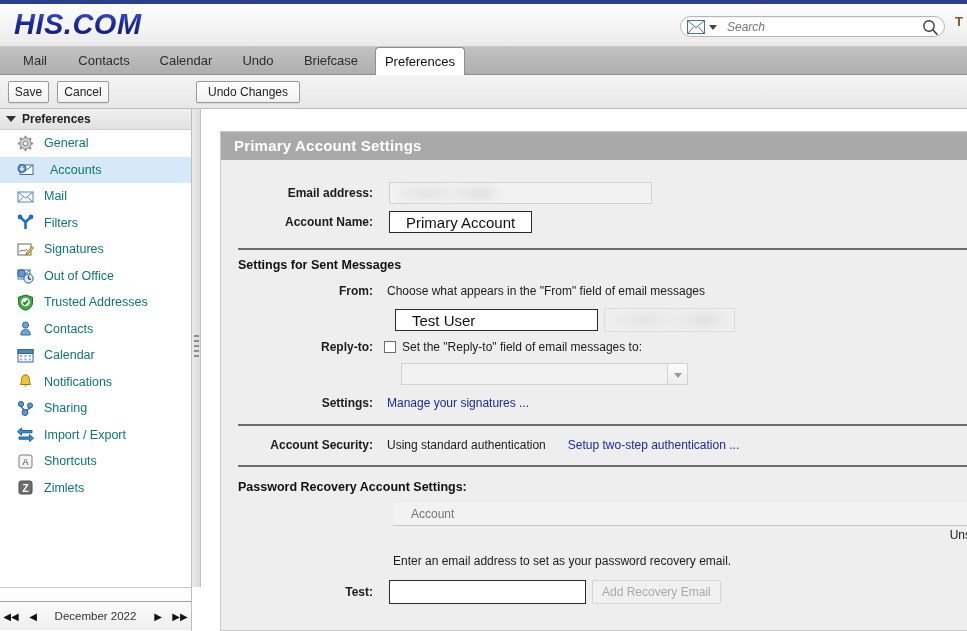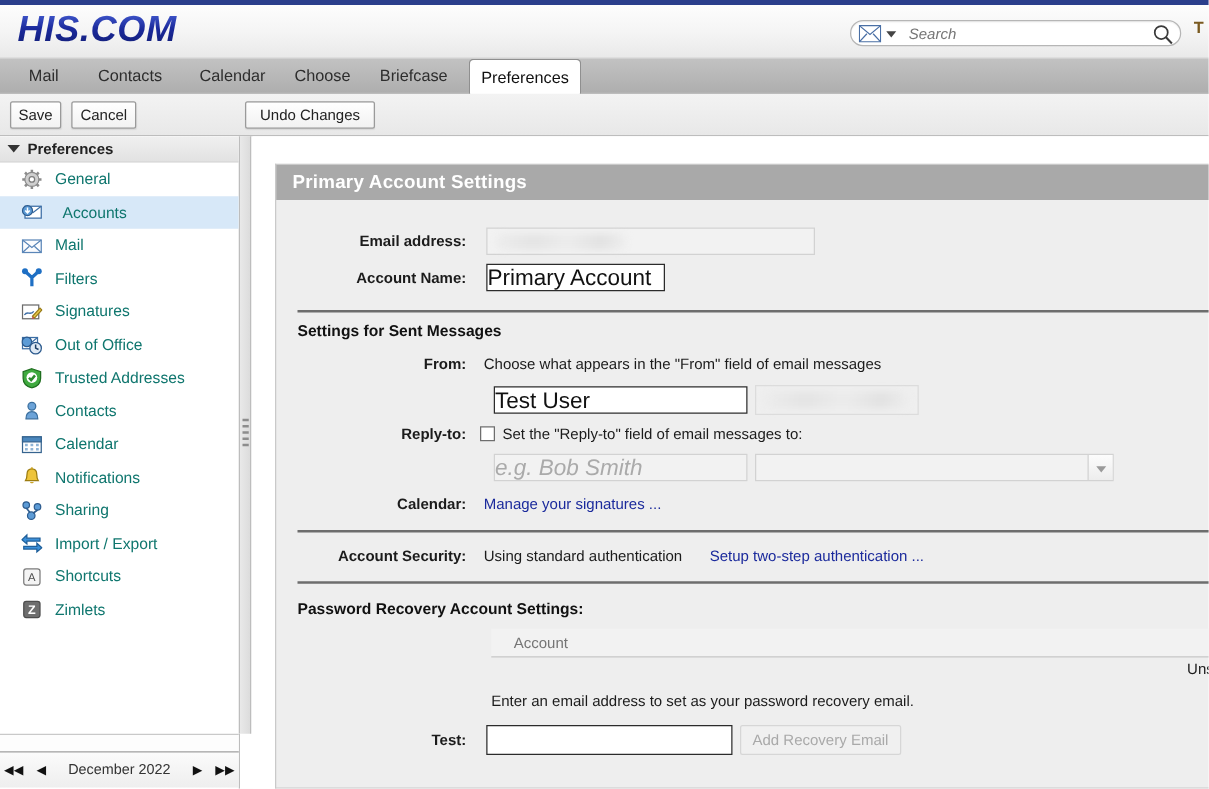--- a/index.html
+++ b/index.html
@@ -296,7 +296,7 @@
     <div class="tab" style="left:8px;width:54px;">Mail</div>
     <div class="tab" style="left:66px;width:76px;">Contacts</div>
     <div class="tab" style="left:146px;width:80px;">Calendar</div>
-    <div class="tab" style="left:230px;width:56px;">Choose</div>
+    <div class="tab" style="left:230px;width:56px;">Undo</div>
     <div class="tab" style="left:290px;width:82px;">Briefcase</div>
     <div class="tab active" style="left:375px;width:90px;">Preferences</div>
   </div>

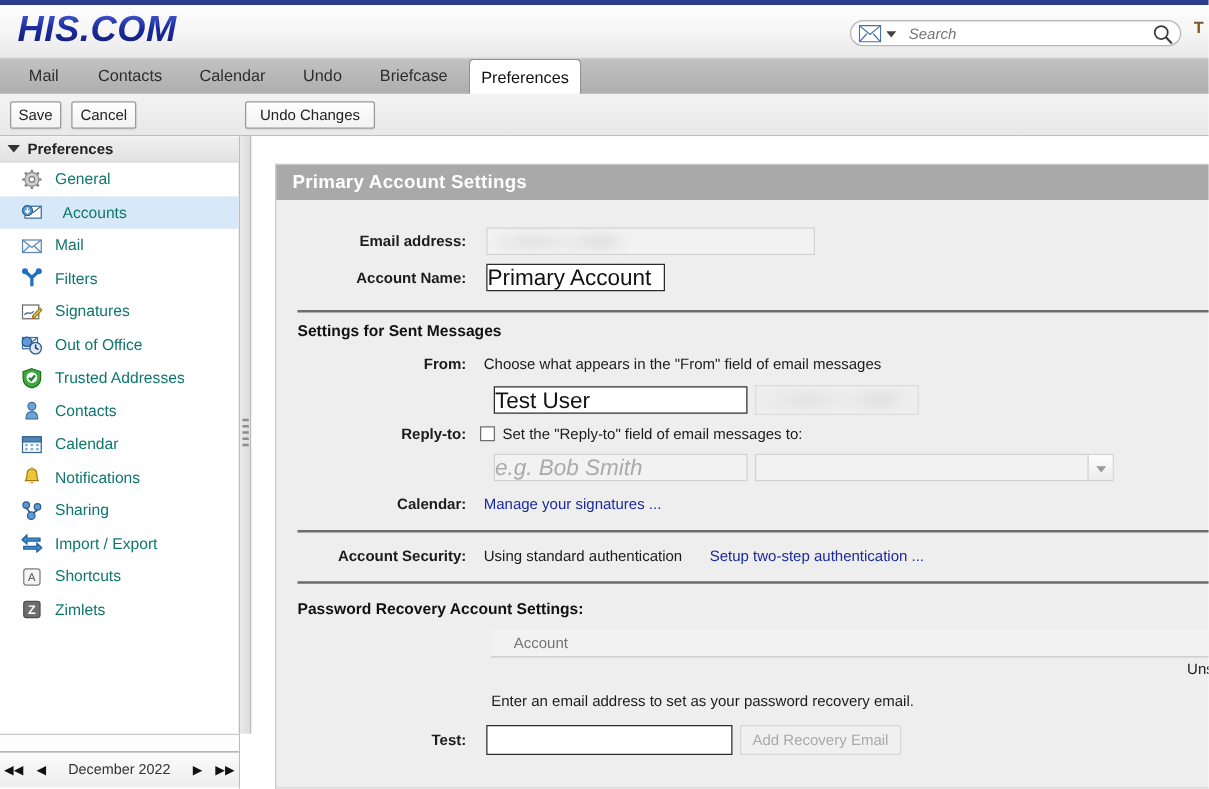--- a/index.html
+++ b/index.html
@@ -202,9 +202,9 @@
 
   input.txt {
     font-family: "Liberation Sans", sans-serif;
-    font-size: 18px; color: #111;
+    font-size: 15px; color: #111;
     border: 1px solid #2b2b2b; background: #ffffff;
-    height: 22px; padding: 0 0; outline: none;
+    height: 22px; padding: 0 16px; outline: none;
   }
   input.txt.disabled, .fake-disabled {
     border: 1px solid #d2d2d2; background: #f2f2f2; color: #a8a8a8;

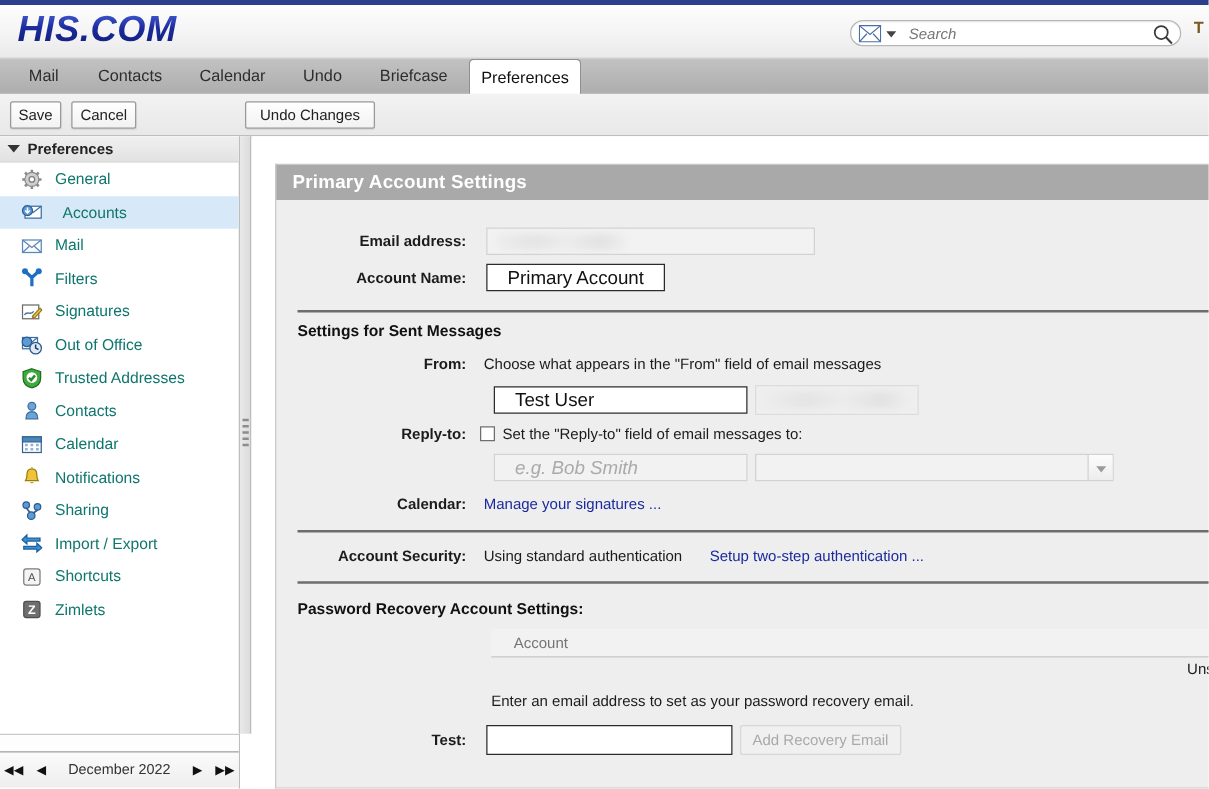--- a/index.html
+++ b/index.html
@@ -556,7 +556,6 @@
         </div>
 
         <div class="row" style="left:174px; top:203px;">
-          <input class="txt disabled" style="width: 203px;" disabled="" placeholder="e.g. Bob Smith">
           <span style="width:6px;"></span>
           <span class="select-disabled" style="width:287px;display:inline-block;">
             <span class="select-arrow"></span>

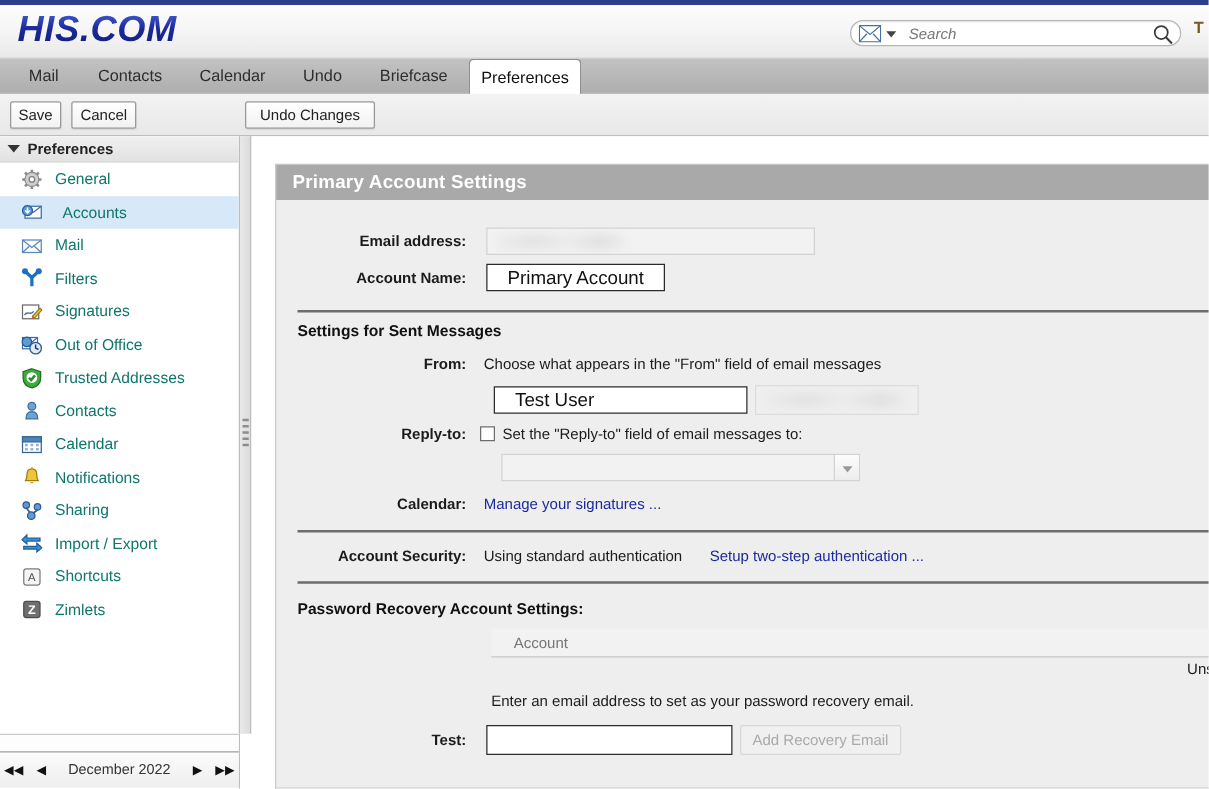--- a/index.html
+++ b/index.html
@@ -563,7 +563,7 @@
         </div>
 
         <div class="row" style="left:0px; top:236px; width:740px;">
-          <span class="flabel" style="width:152px;">Calendar:</span>
+          <span class="flabel" style="width:152px;">Settings:</span>
           <span style="width:14px;"></span>
           <span class="link">Manage your signatures ...</span>
         </div>

